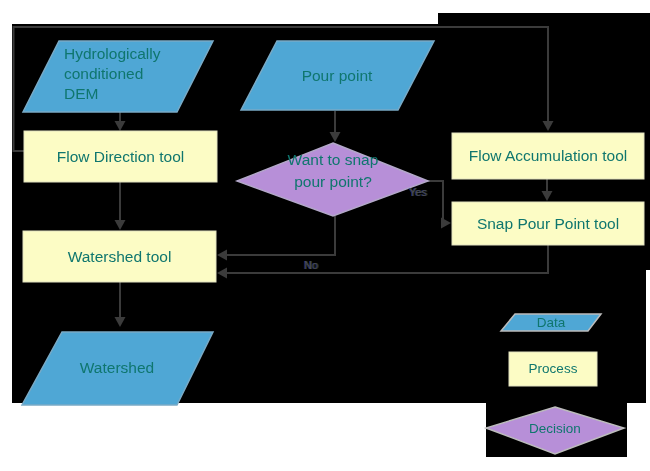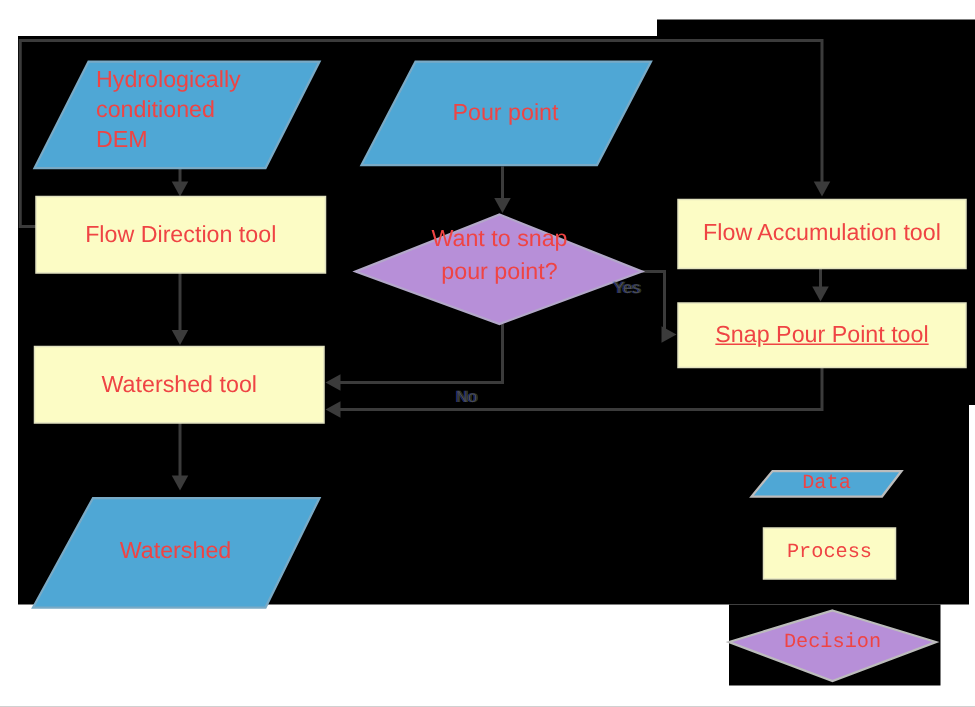--- a/index.html
+++ b/index.html
@@ -14,7 +14,7 @@
   .stage svg { position: absolute; left: 0; top: 0; }
   .lbl {
     position: absolute;
-    color: #ef4444;
+    color: #0f766e;
     font-size: 15.5px;
     line-height: 20px;
     display: flex;

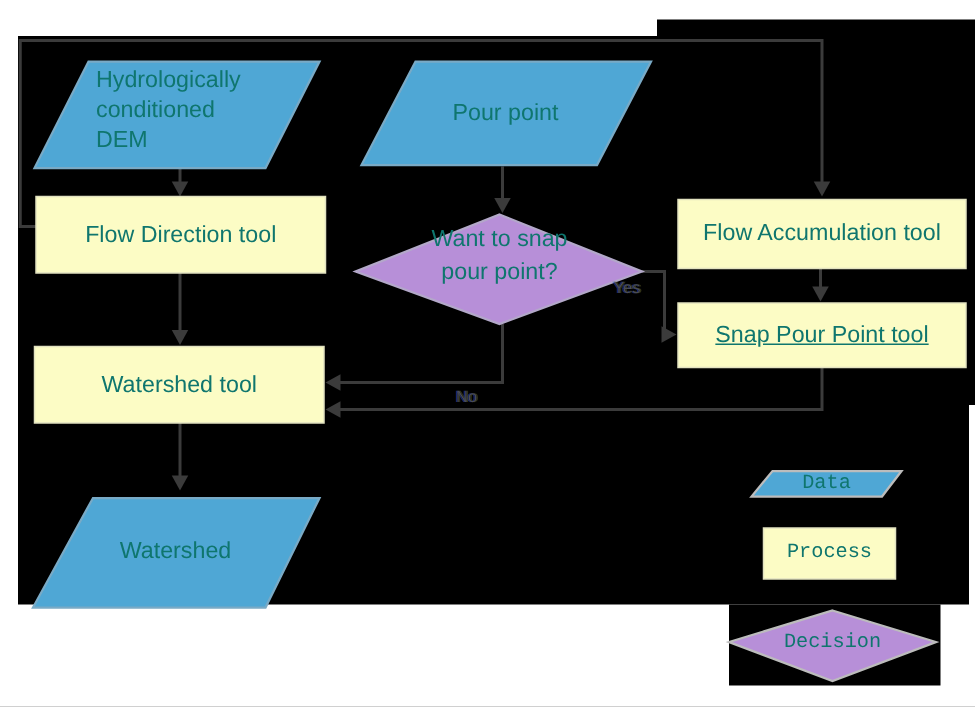--- a/index.html
+++ b/index.html
@@ -100,7 +100,7 @@
 
   <div class="lbl" style="left:452px; top:133px; width:192px; height:46px;text-align:center;">Flow Accumulation tool</div>
 
-  <div class="lbl" style="left:452px; top:202px; width:192px; height:43px;text-decoration:underline;">Snap Pour Point tool</div>
+  <div class="lbl" style="left:452px; top:202px; width:192px; height:43px;">Snap Pour Point tool</div>
 
   <div class="lbl multiline" style="left:263px; top:149px; width:140px; line-height:22px;">
     <div>Want to snap</div>

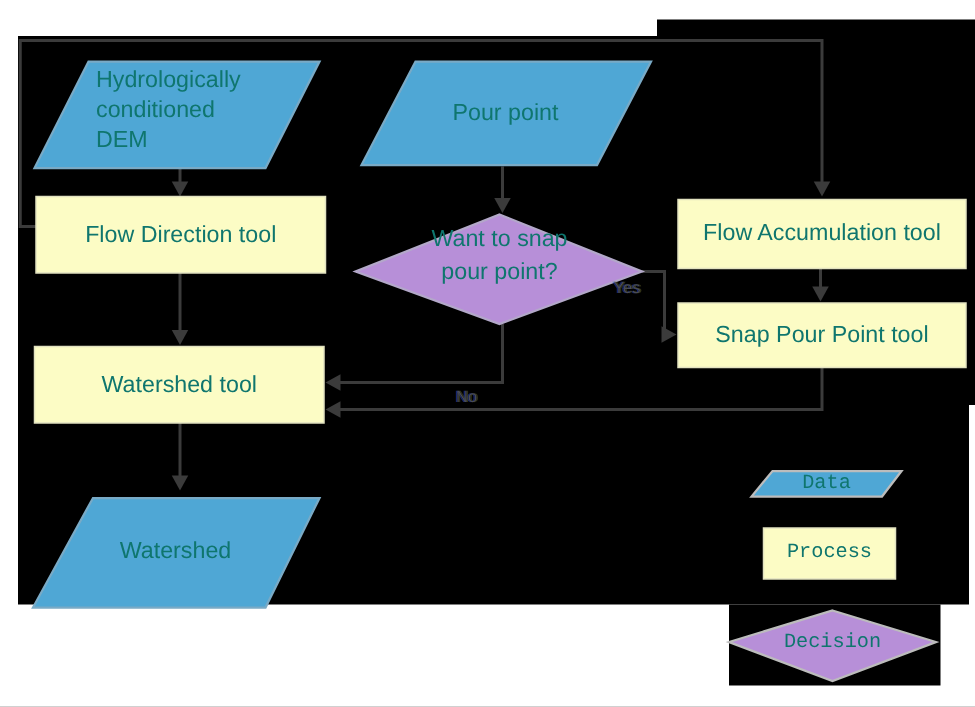--- a/index.html
+++ b/index.html
@@ -35,7 +35,7 @@
     pointer-events: none;
     margin-top: 32px;
   }
-  .legend-lbl { font-size: 13.5px; font-family: Liberation Mono, monospace; }
+  .legend-lbl { font-size: 13.5px; }
 </style>
 </head>
 <body>

